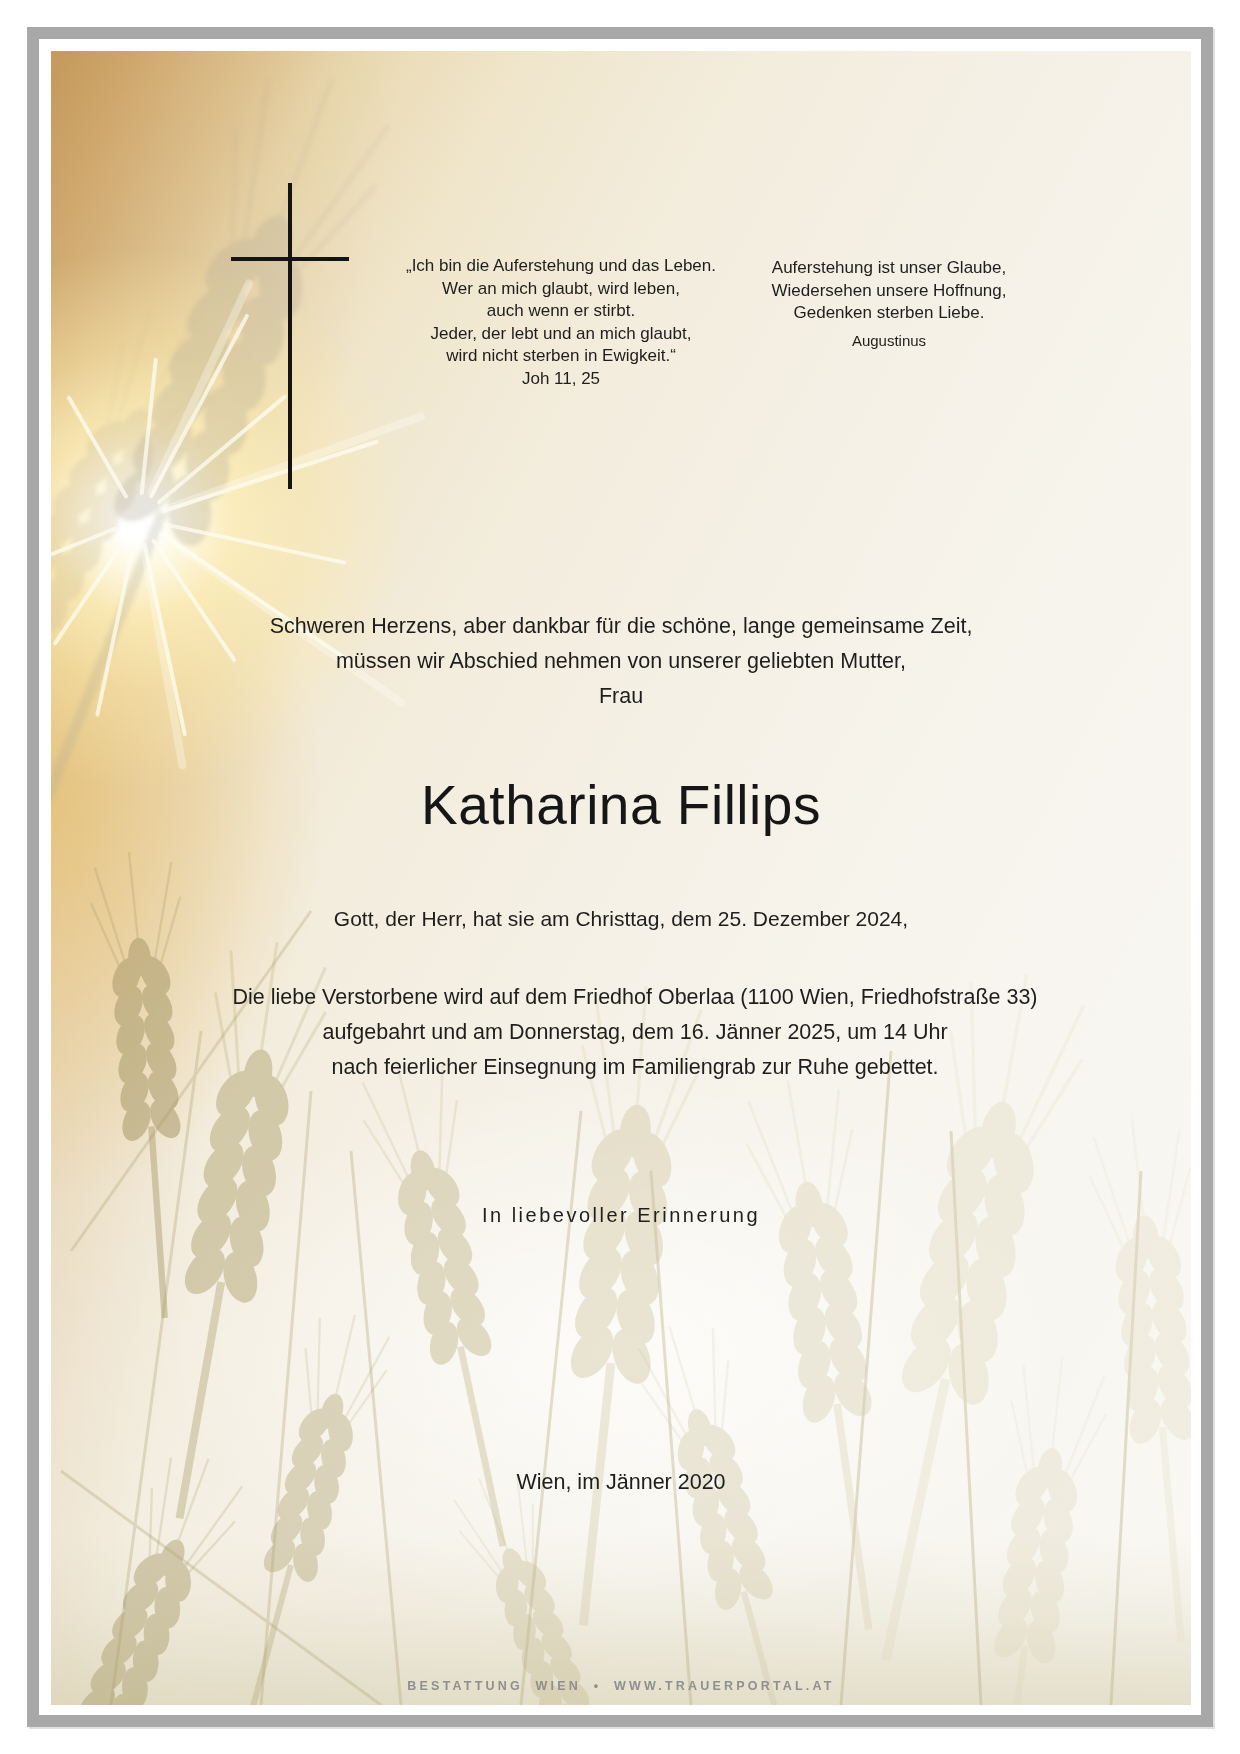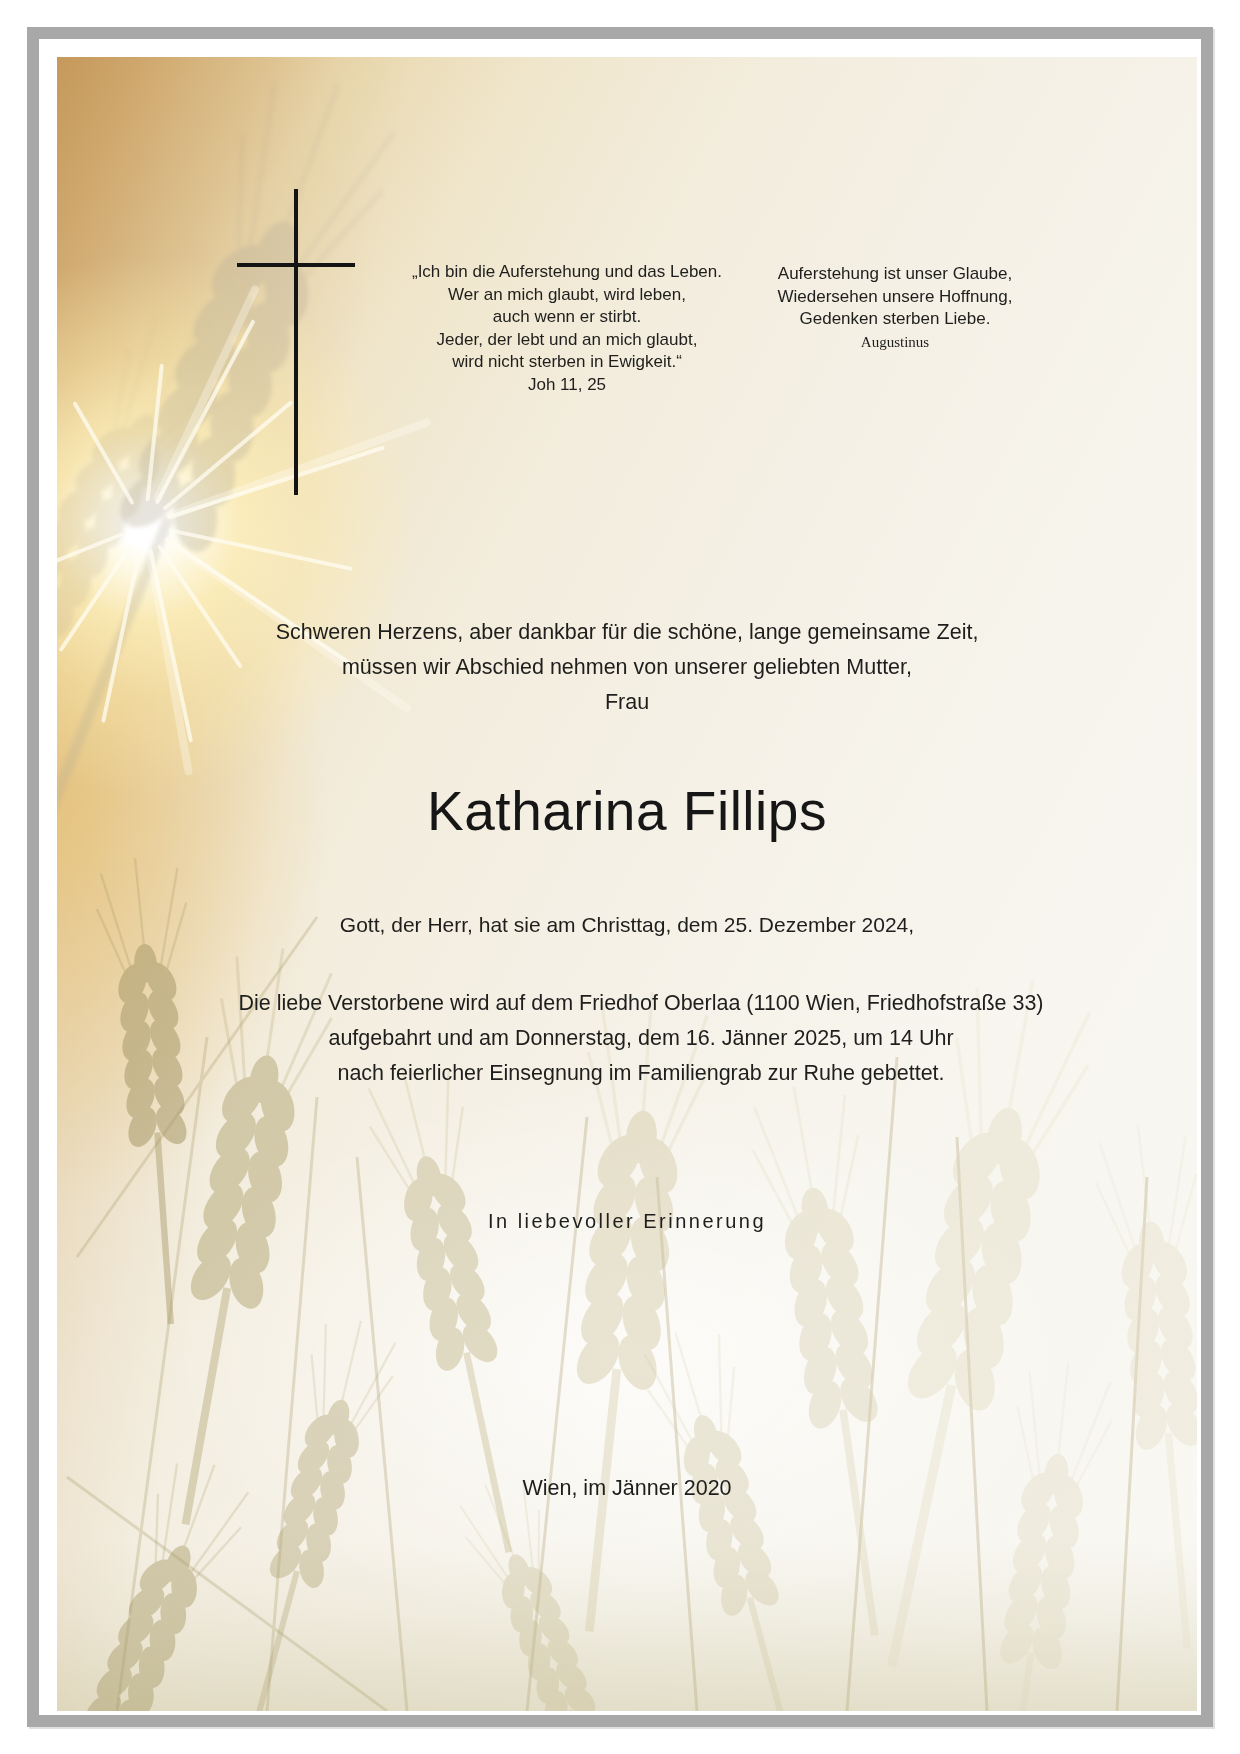--- a/index.html
+++ b/index.html
@@ -11,7 +11,7 @@
     position:absolute;inset:27px;
     border:12px solid #a8a8a8;
     box-shadow:2px 2px 0 rgba(0,0,0,.12);
-    padding:18px;background:#ffffff;box-sizing:border-box;
+    padding:12px;background:#ffffff;box-sizing:border-box;
   }
   .artwork{
     position:relative;width:1140px;height:1654px;overflow:hidden;

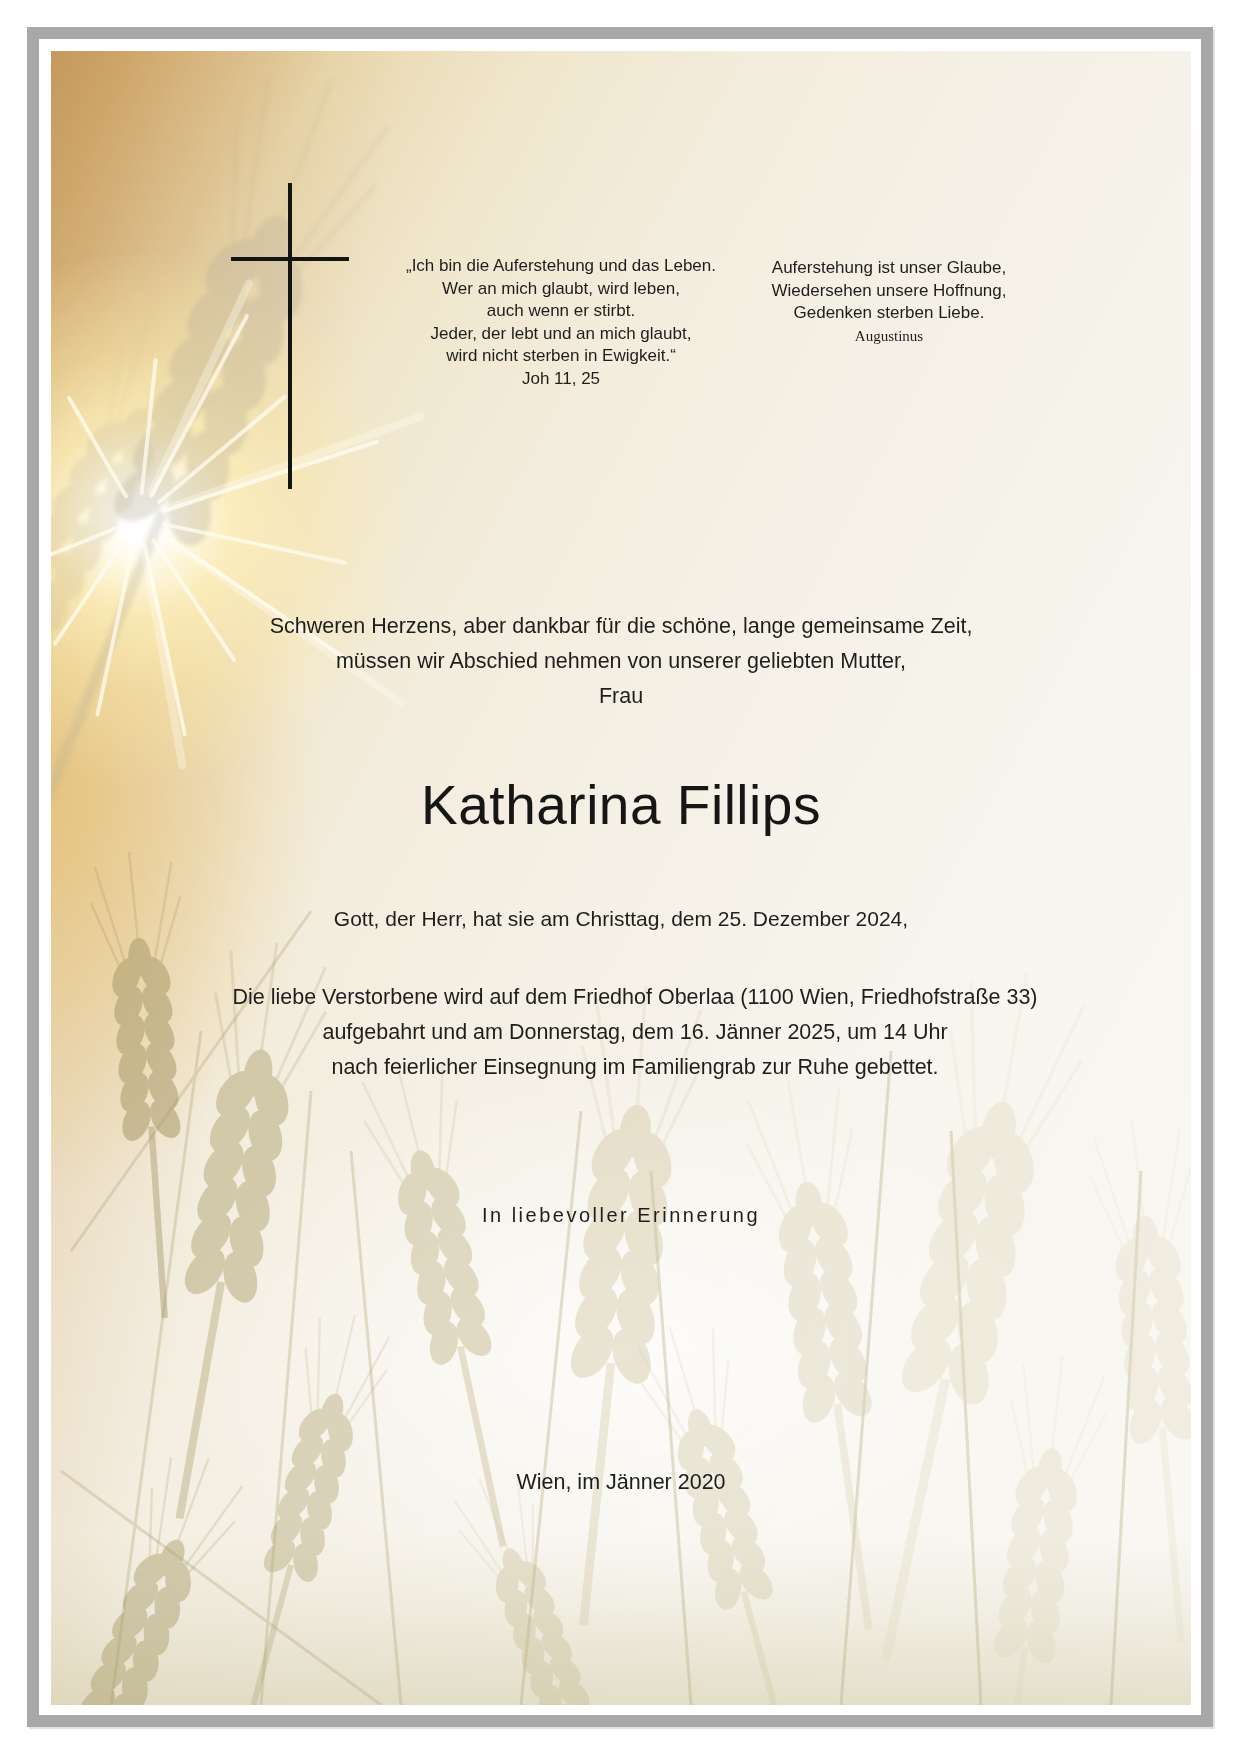--- a/index.html
+++ b/index.html
@@ -31,7 +31,7 @@
   .quote-left{left:318px;top:204px;width:384px;font-size:17px;line-height:22.5px;}
   .quote-right{left:688px;top:206px;width:300px;font-size:17px;line-height:22.5px;}
   .ref{font-size:17px;}
-  .attr{font-size:15px;font-family:Liberation Serif, serif;}
+  .attr{margin-top:5px;font-size:15px;}
   .intro{left:0;top:558px;width:100%;font-size:21.5px;line-height:35px;}
   .name{left:0;top:722px;width:100%;font-size:55px;letter-spacing:.5px;color:#161616;}
   .death{left:0;top:851px;width:100%;font-size:21px;line-height:34px;}

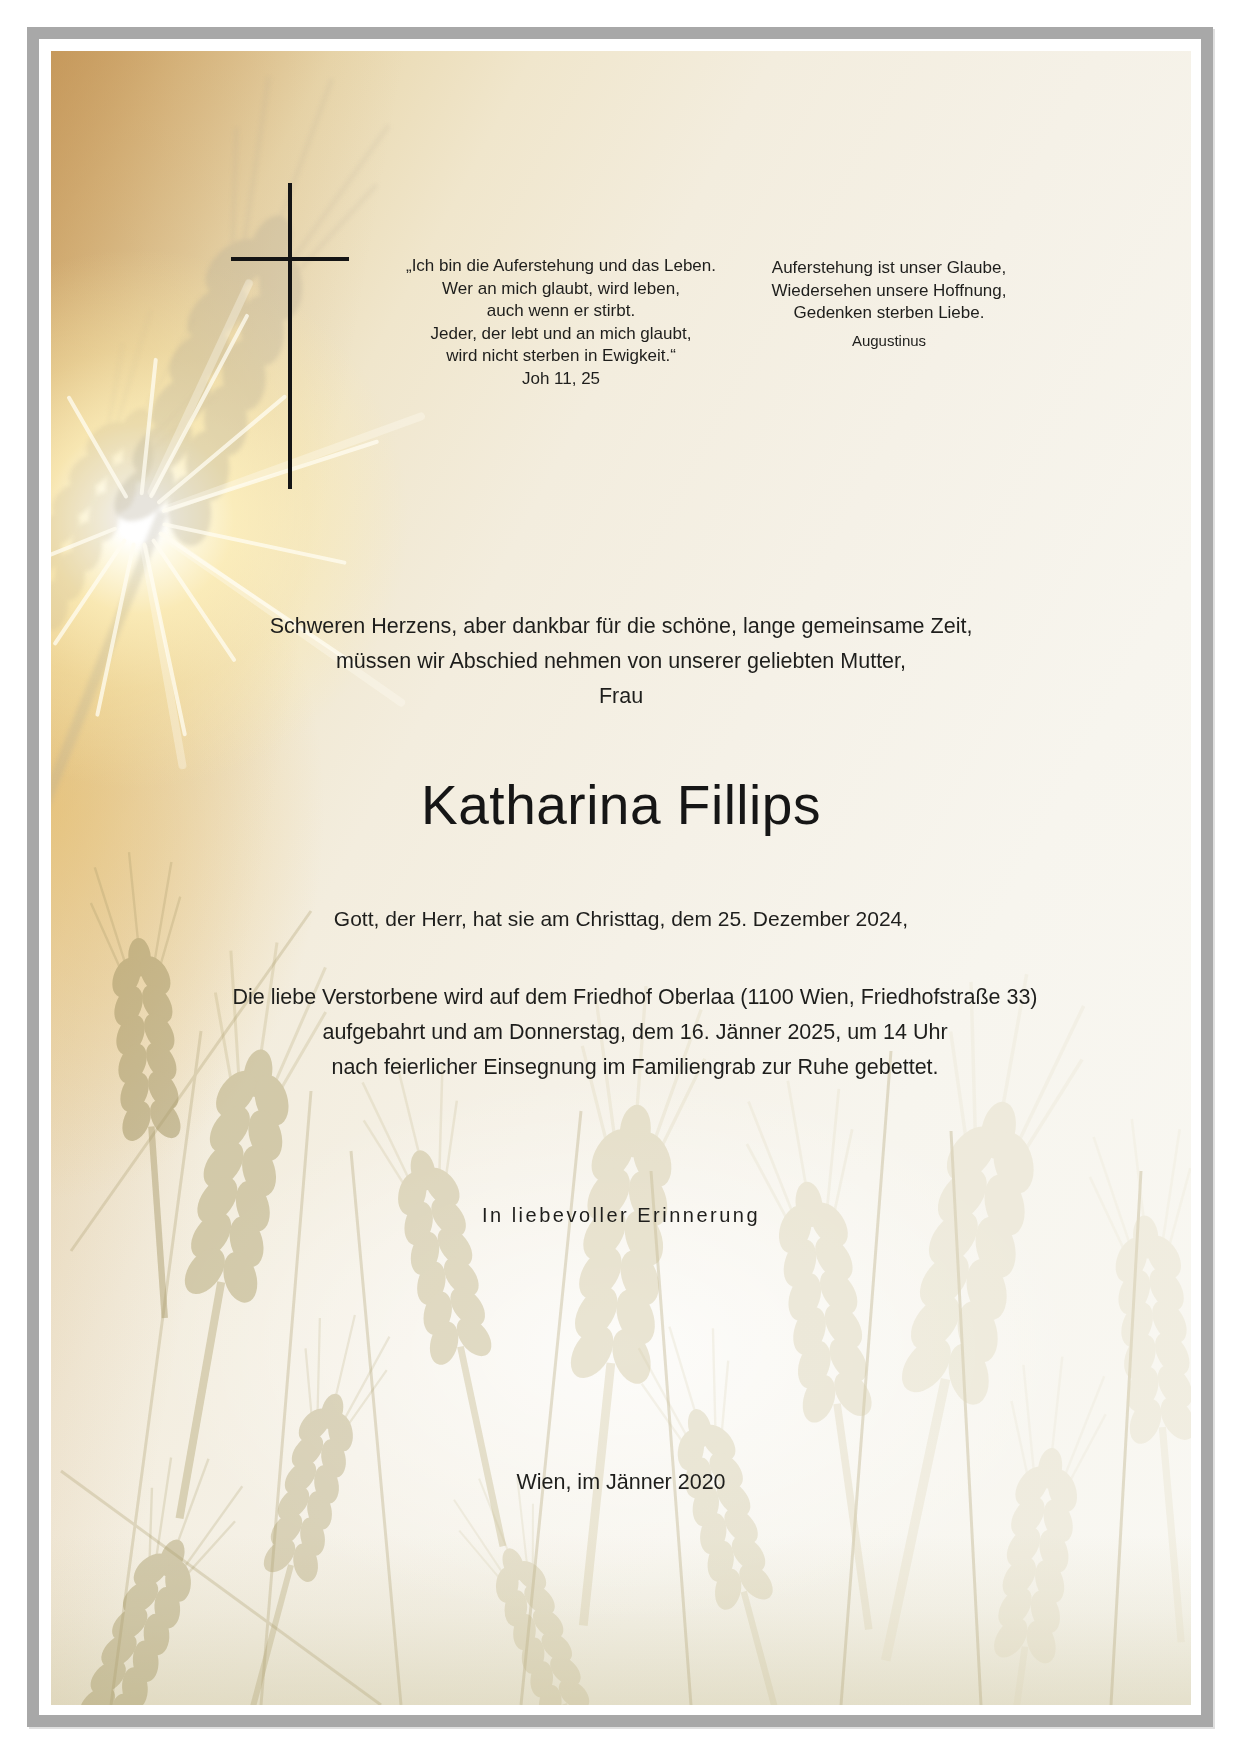--- a/index.html
+++ b/index.html
@@ -204,6 +204,7 @@
 
       <div class="txt dateline">Wien, im Jänner 2020</div>
 
+      <div class="txt footer">BESTATTUNG WIEN • WWW.TRAUERPORTAL.AT</div>
 
     </div>
   </div>

